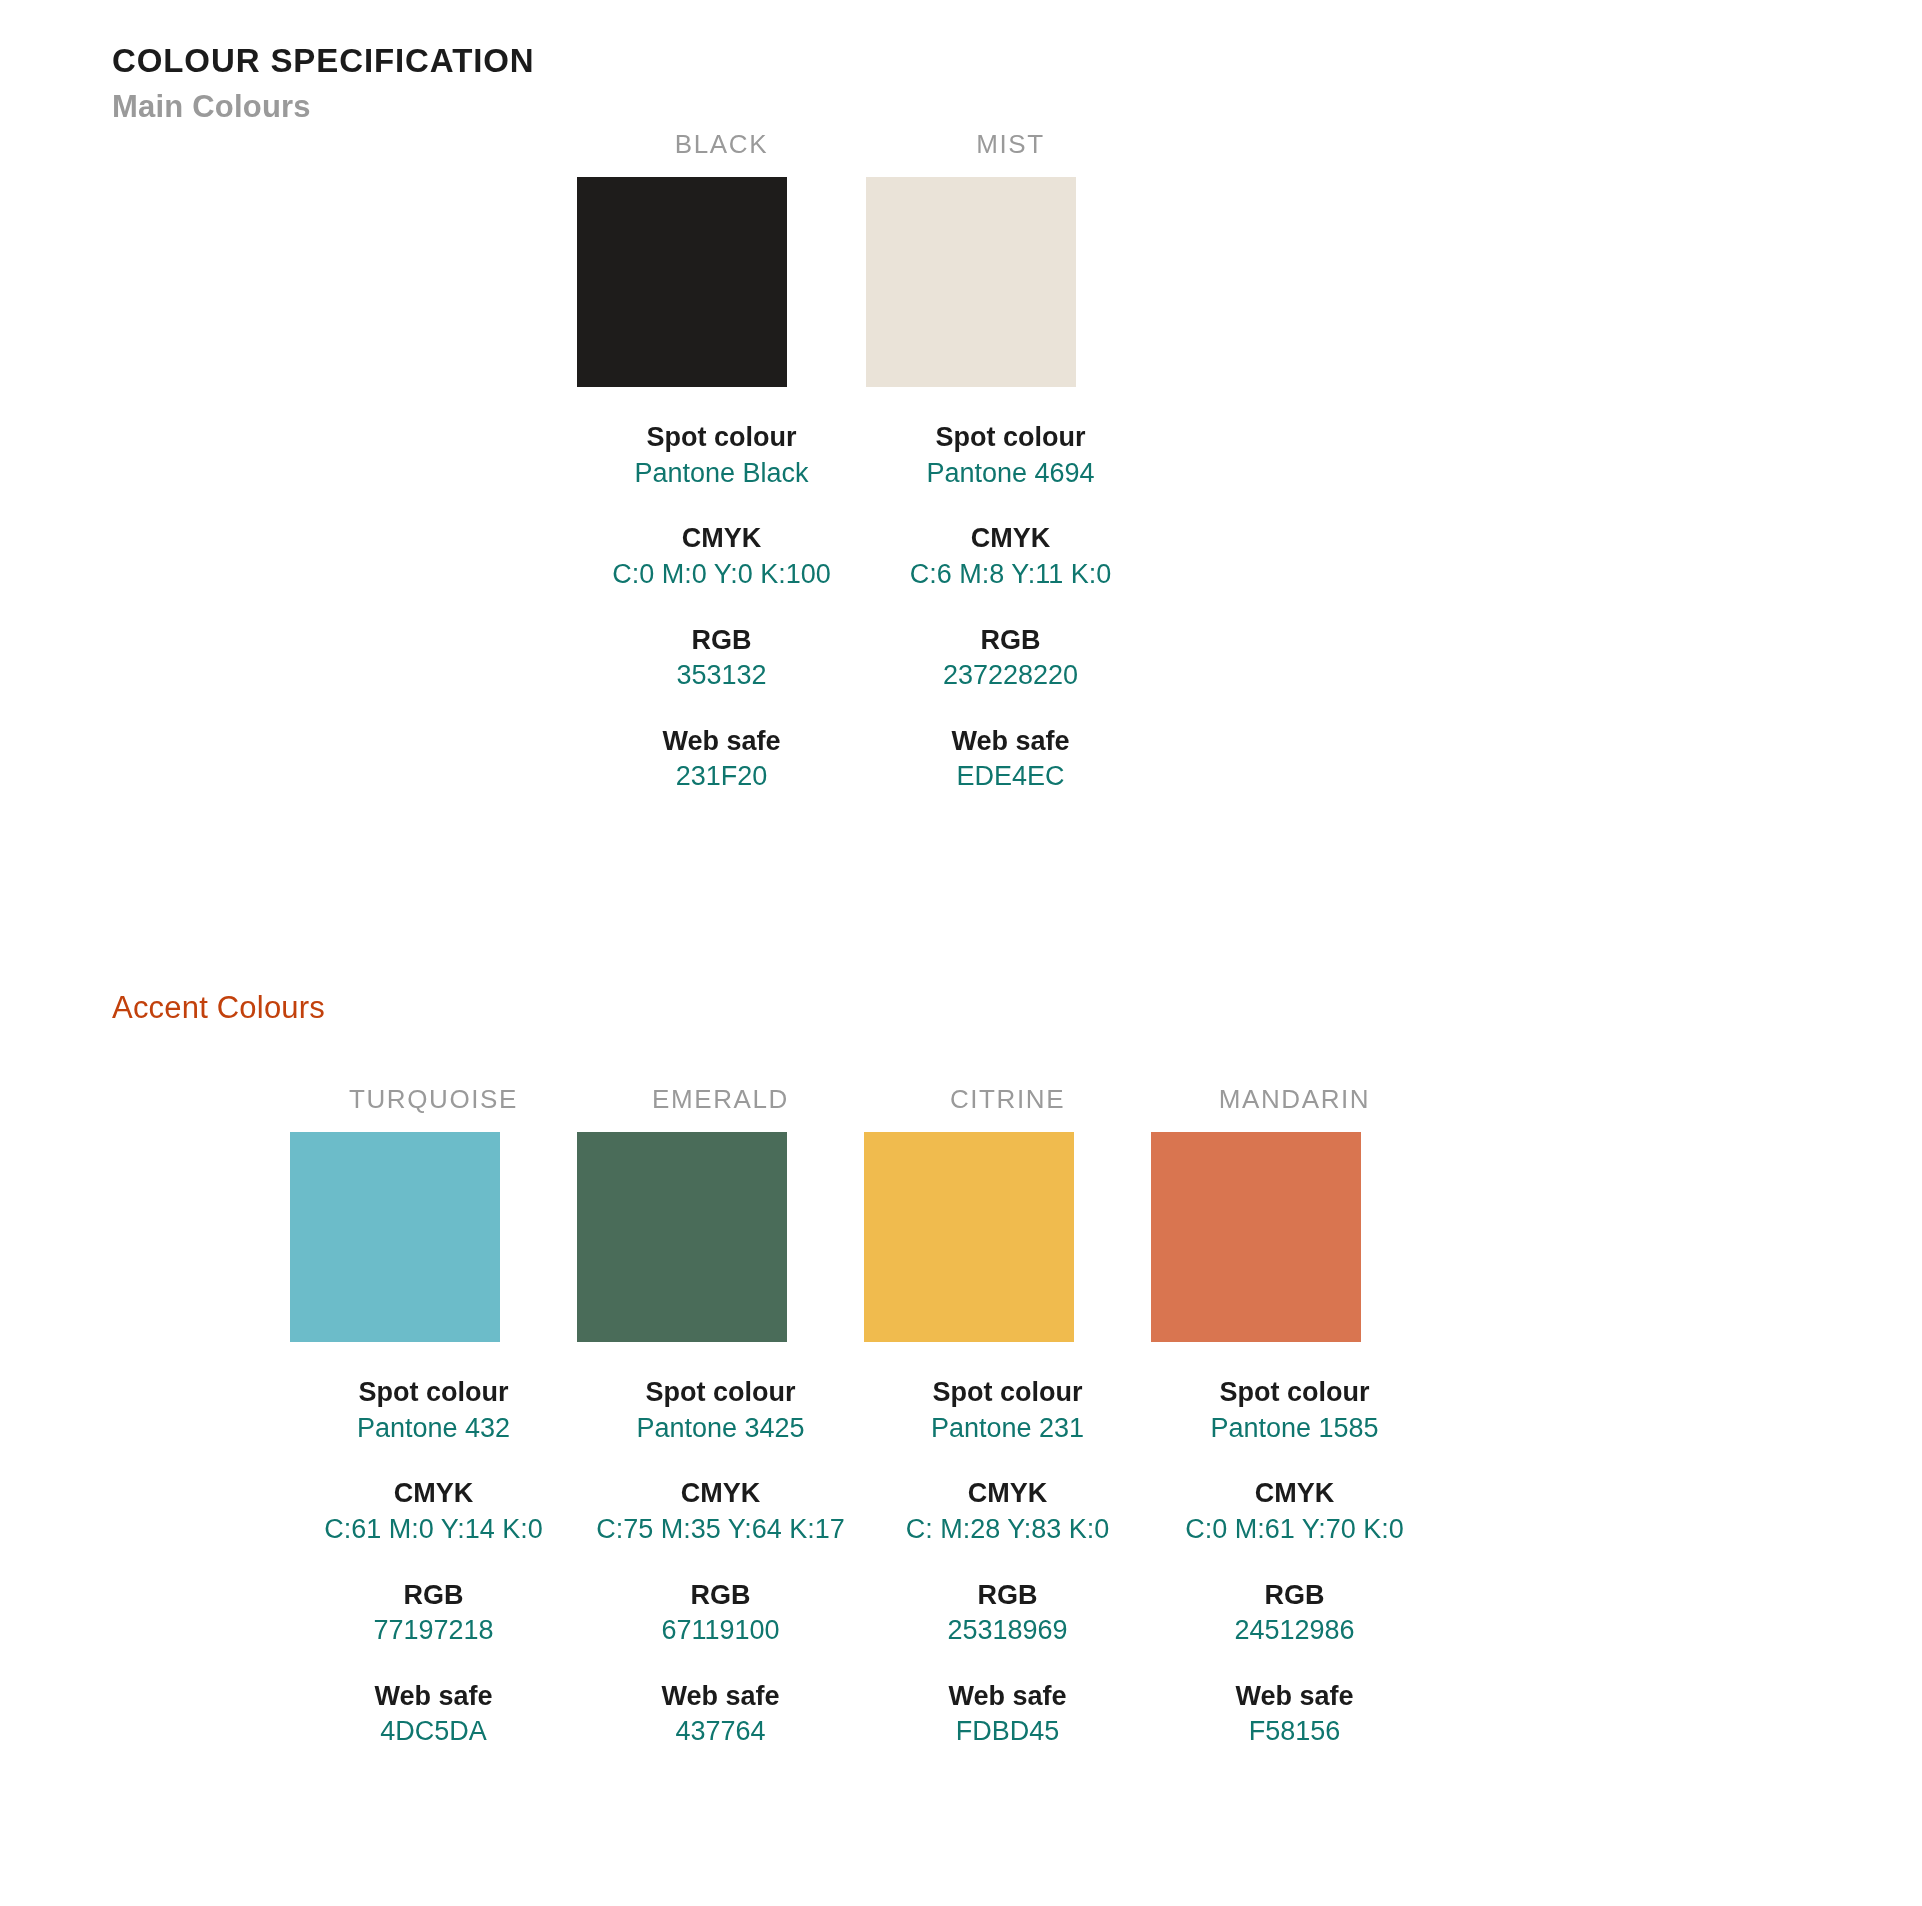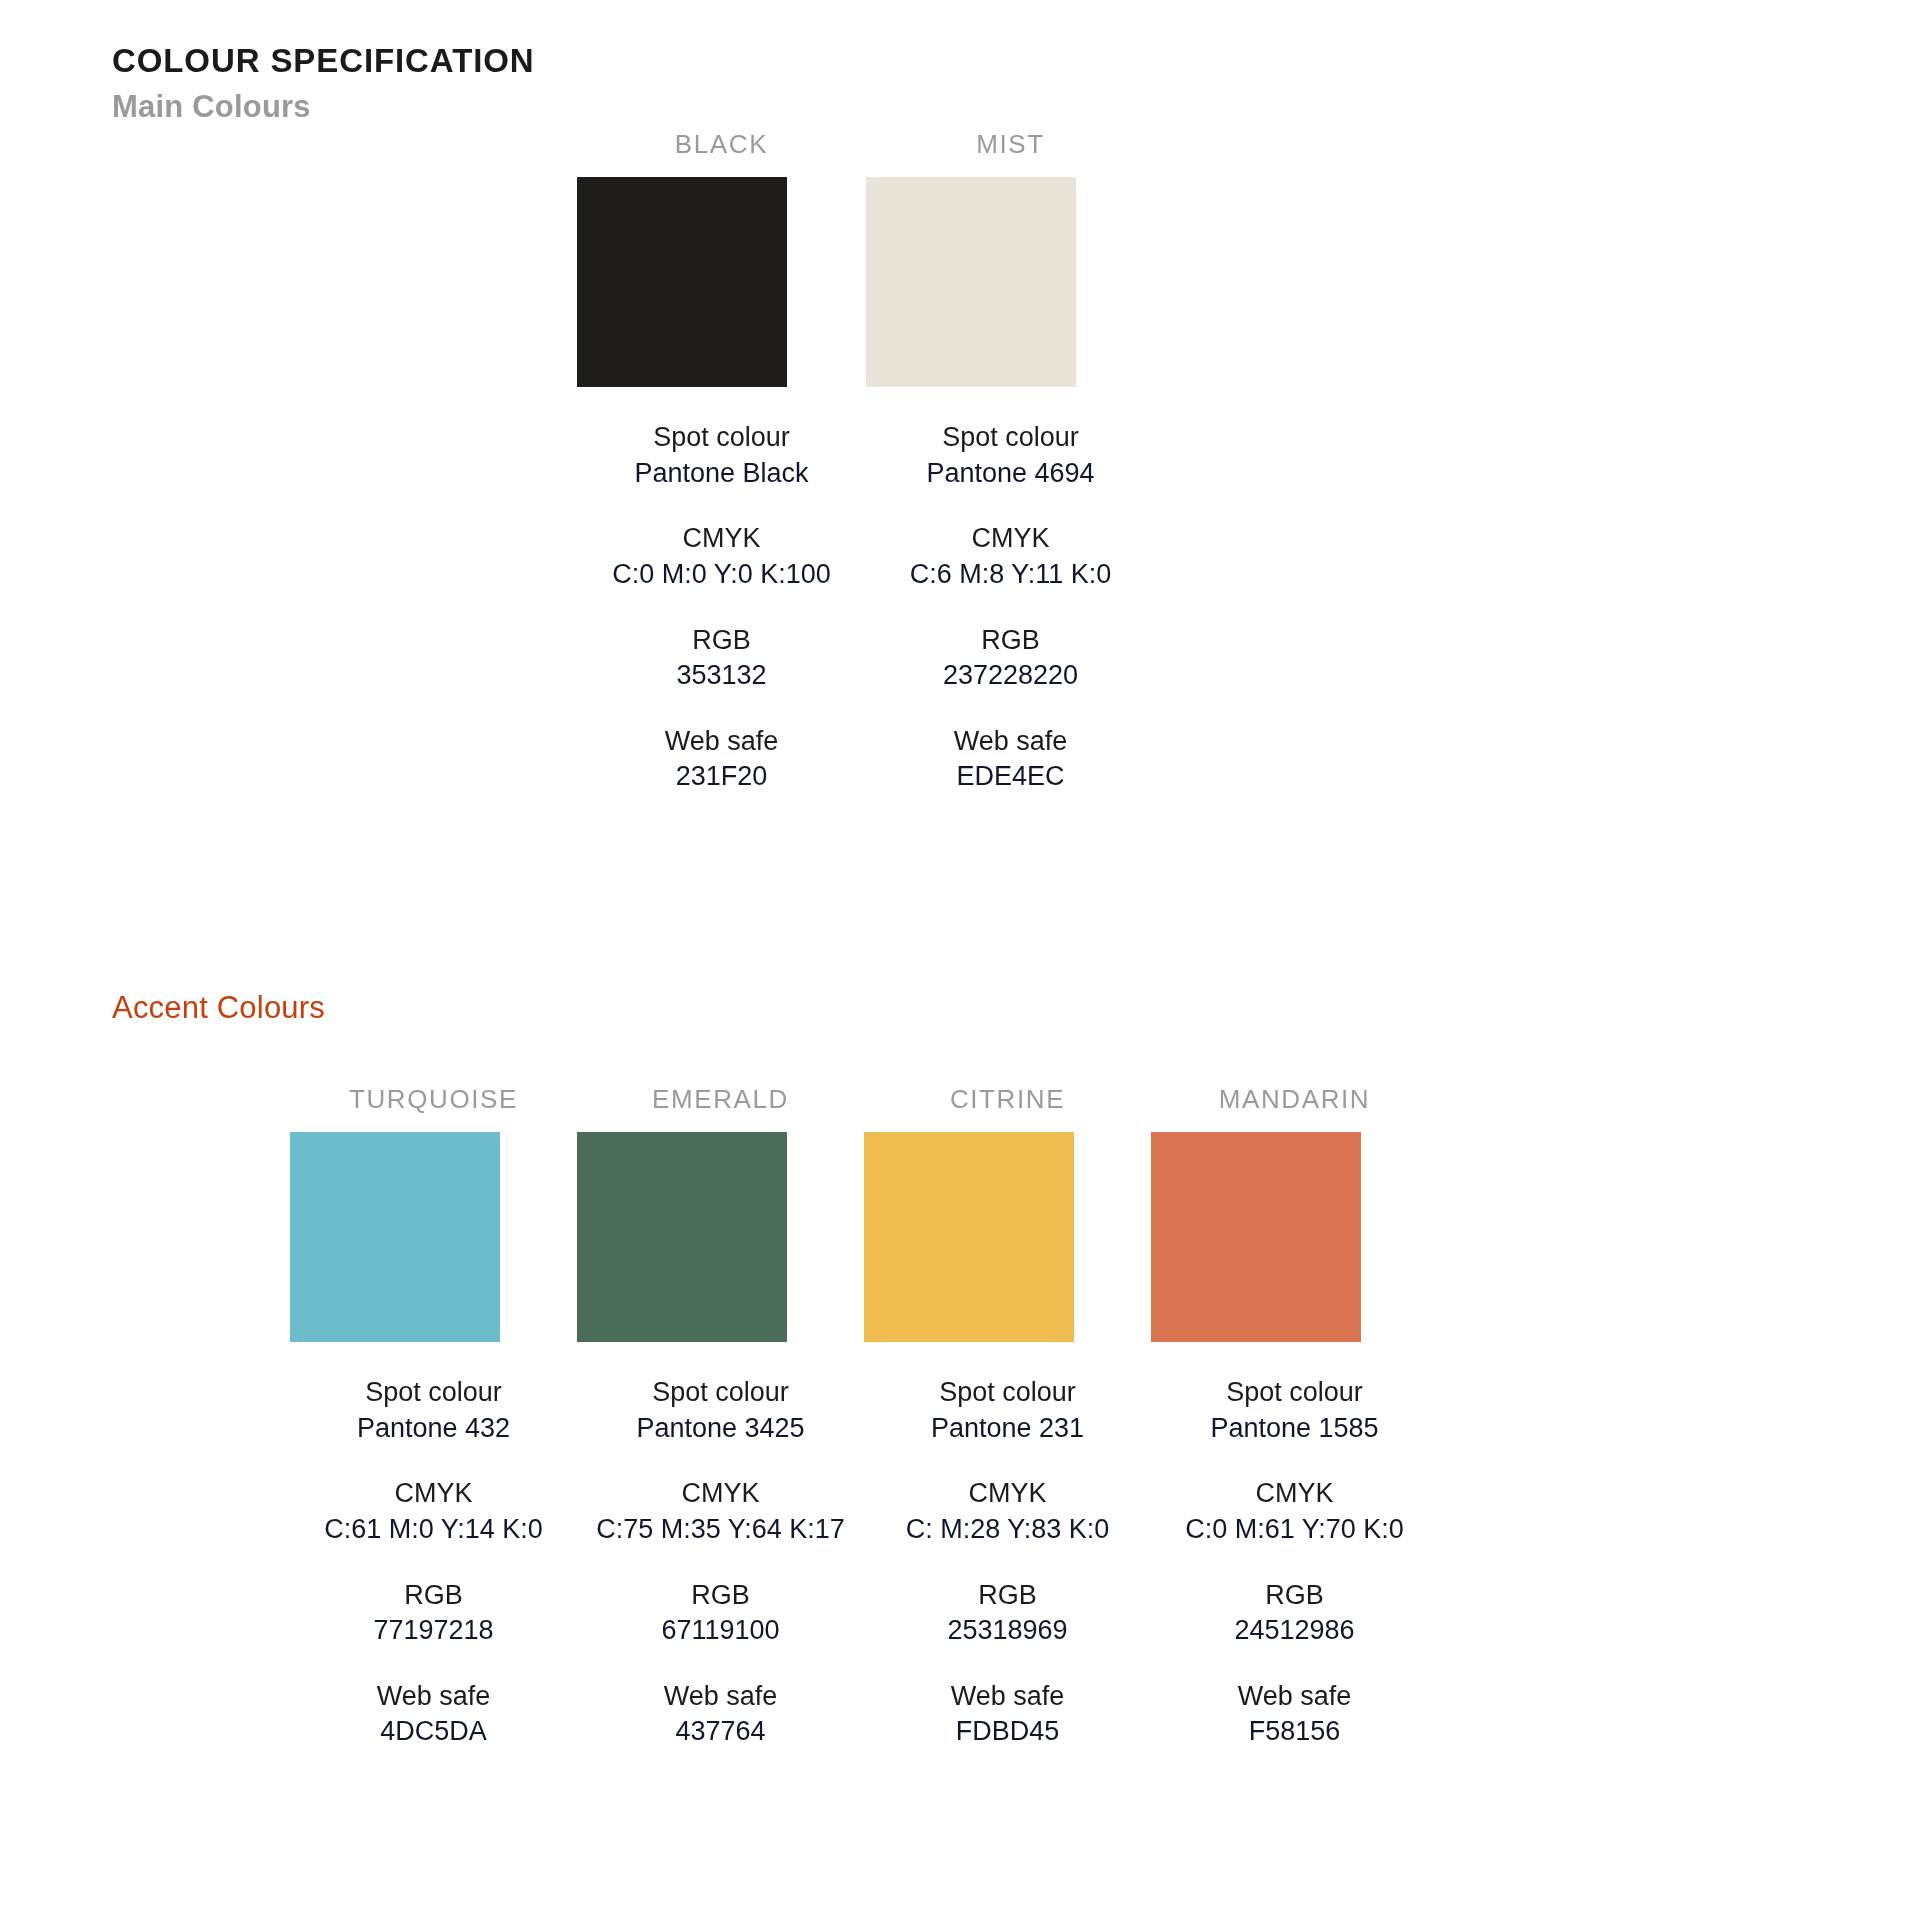--- a/index.html
+++ b/index.html
@@ -110,6 +110,7 @@
     color: #1b1b1b;
     line-height: 1.32;
     white-space: nowrap;
+    font-weight: bold;
   }
   .spec-value {
     font-size: 27px;

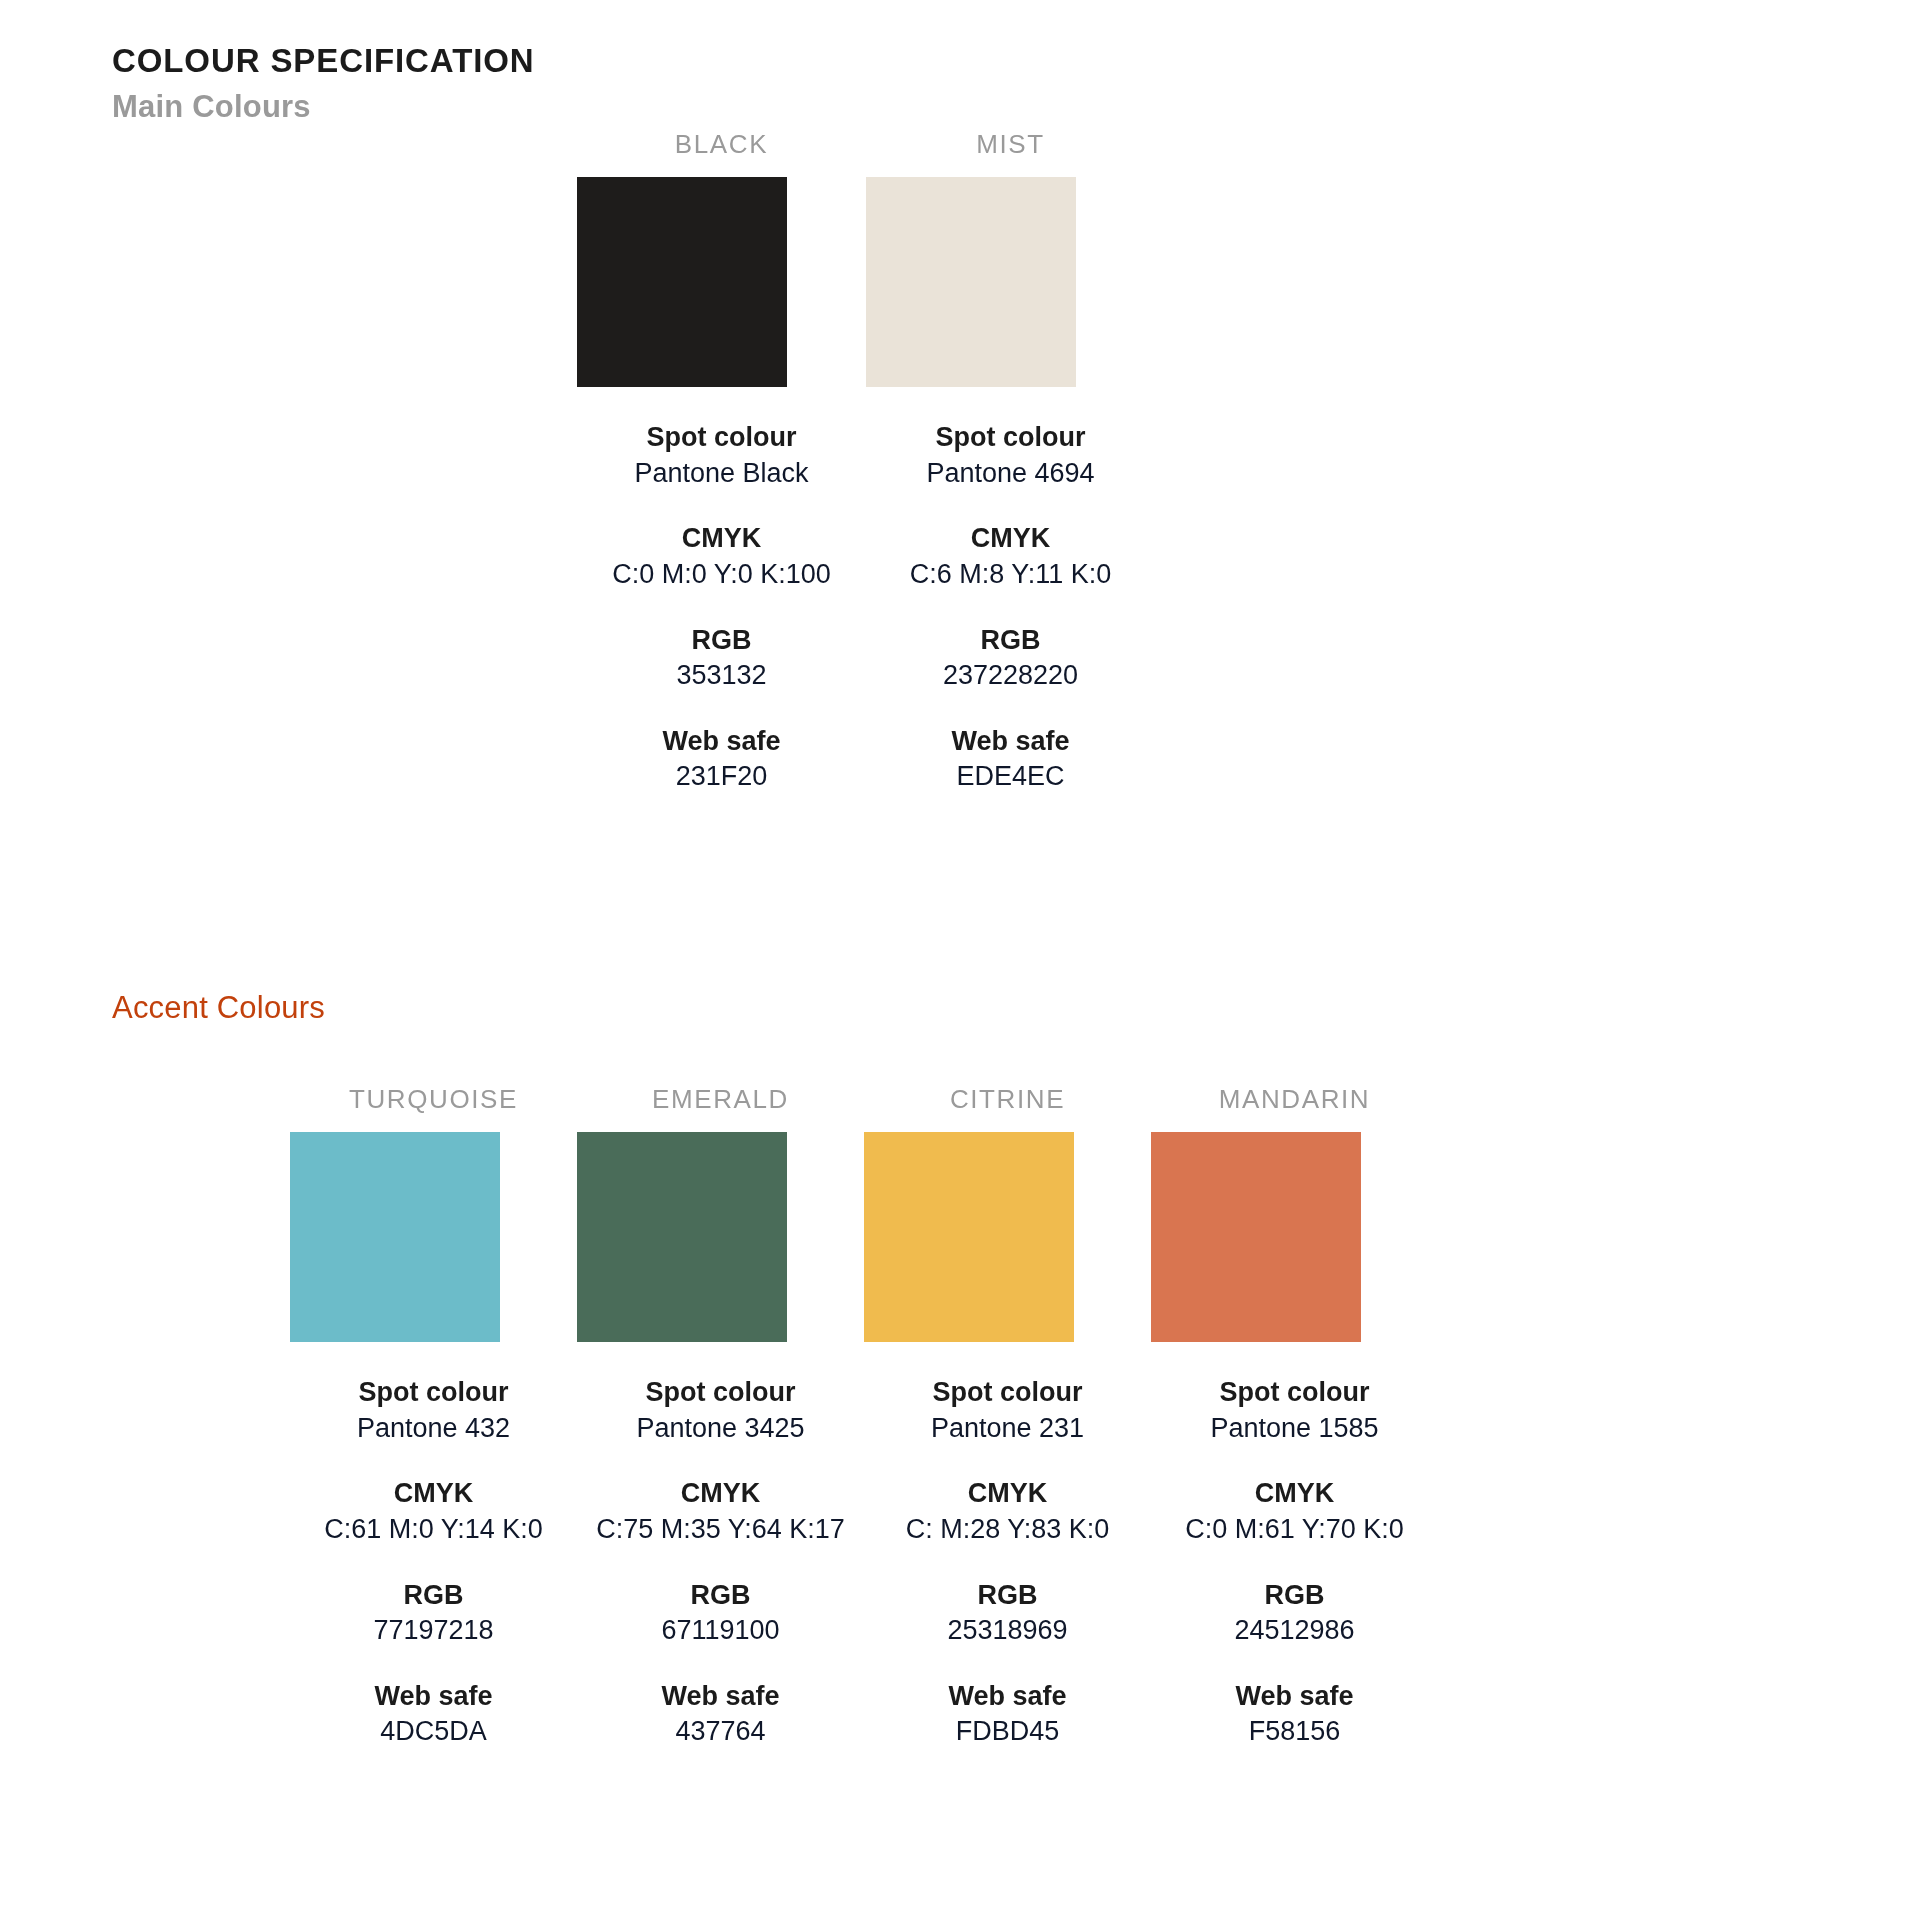--- a/index.html
+++ b/index.html
@@ -114,7 +114,7 @@
   }
   .spec-value {
     font-size: 27px;
-    color: #0f172a;
+    color: #0f766e;
     line-height: 1.32;
     white-space: nowrap;
   }

